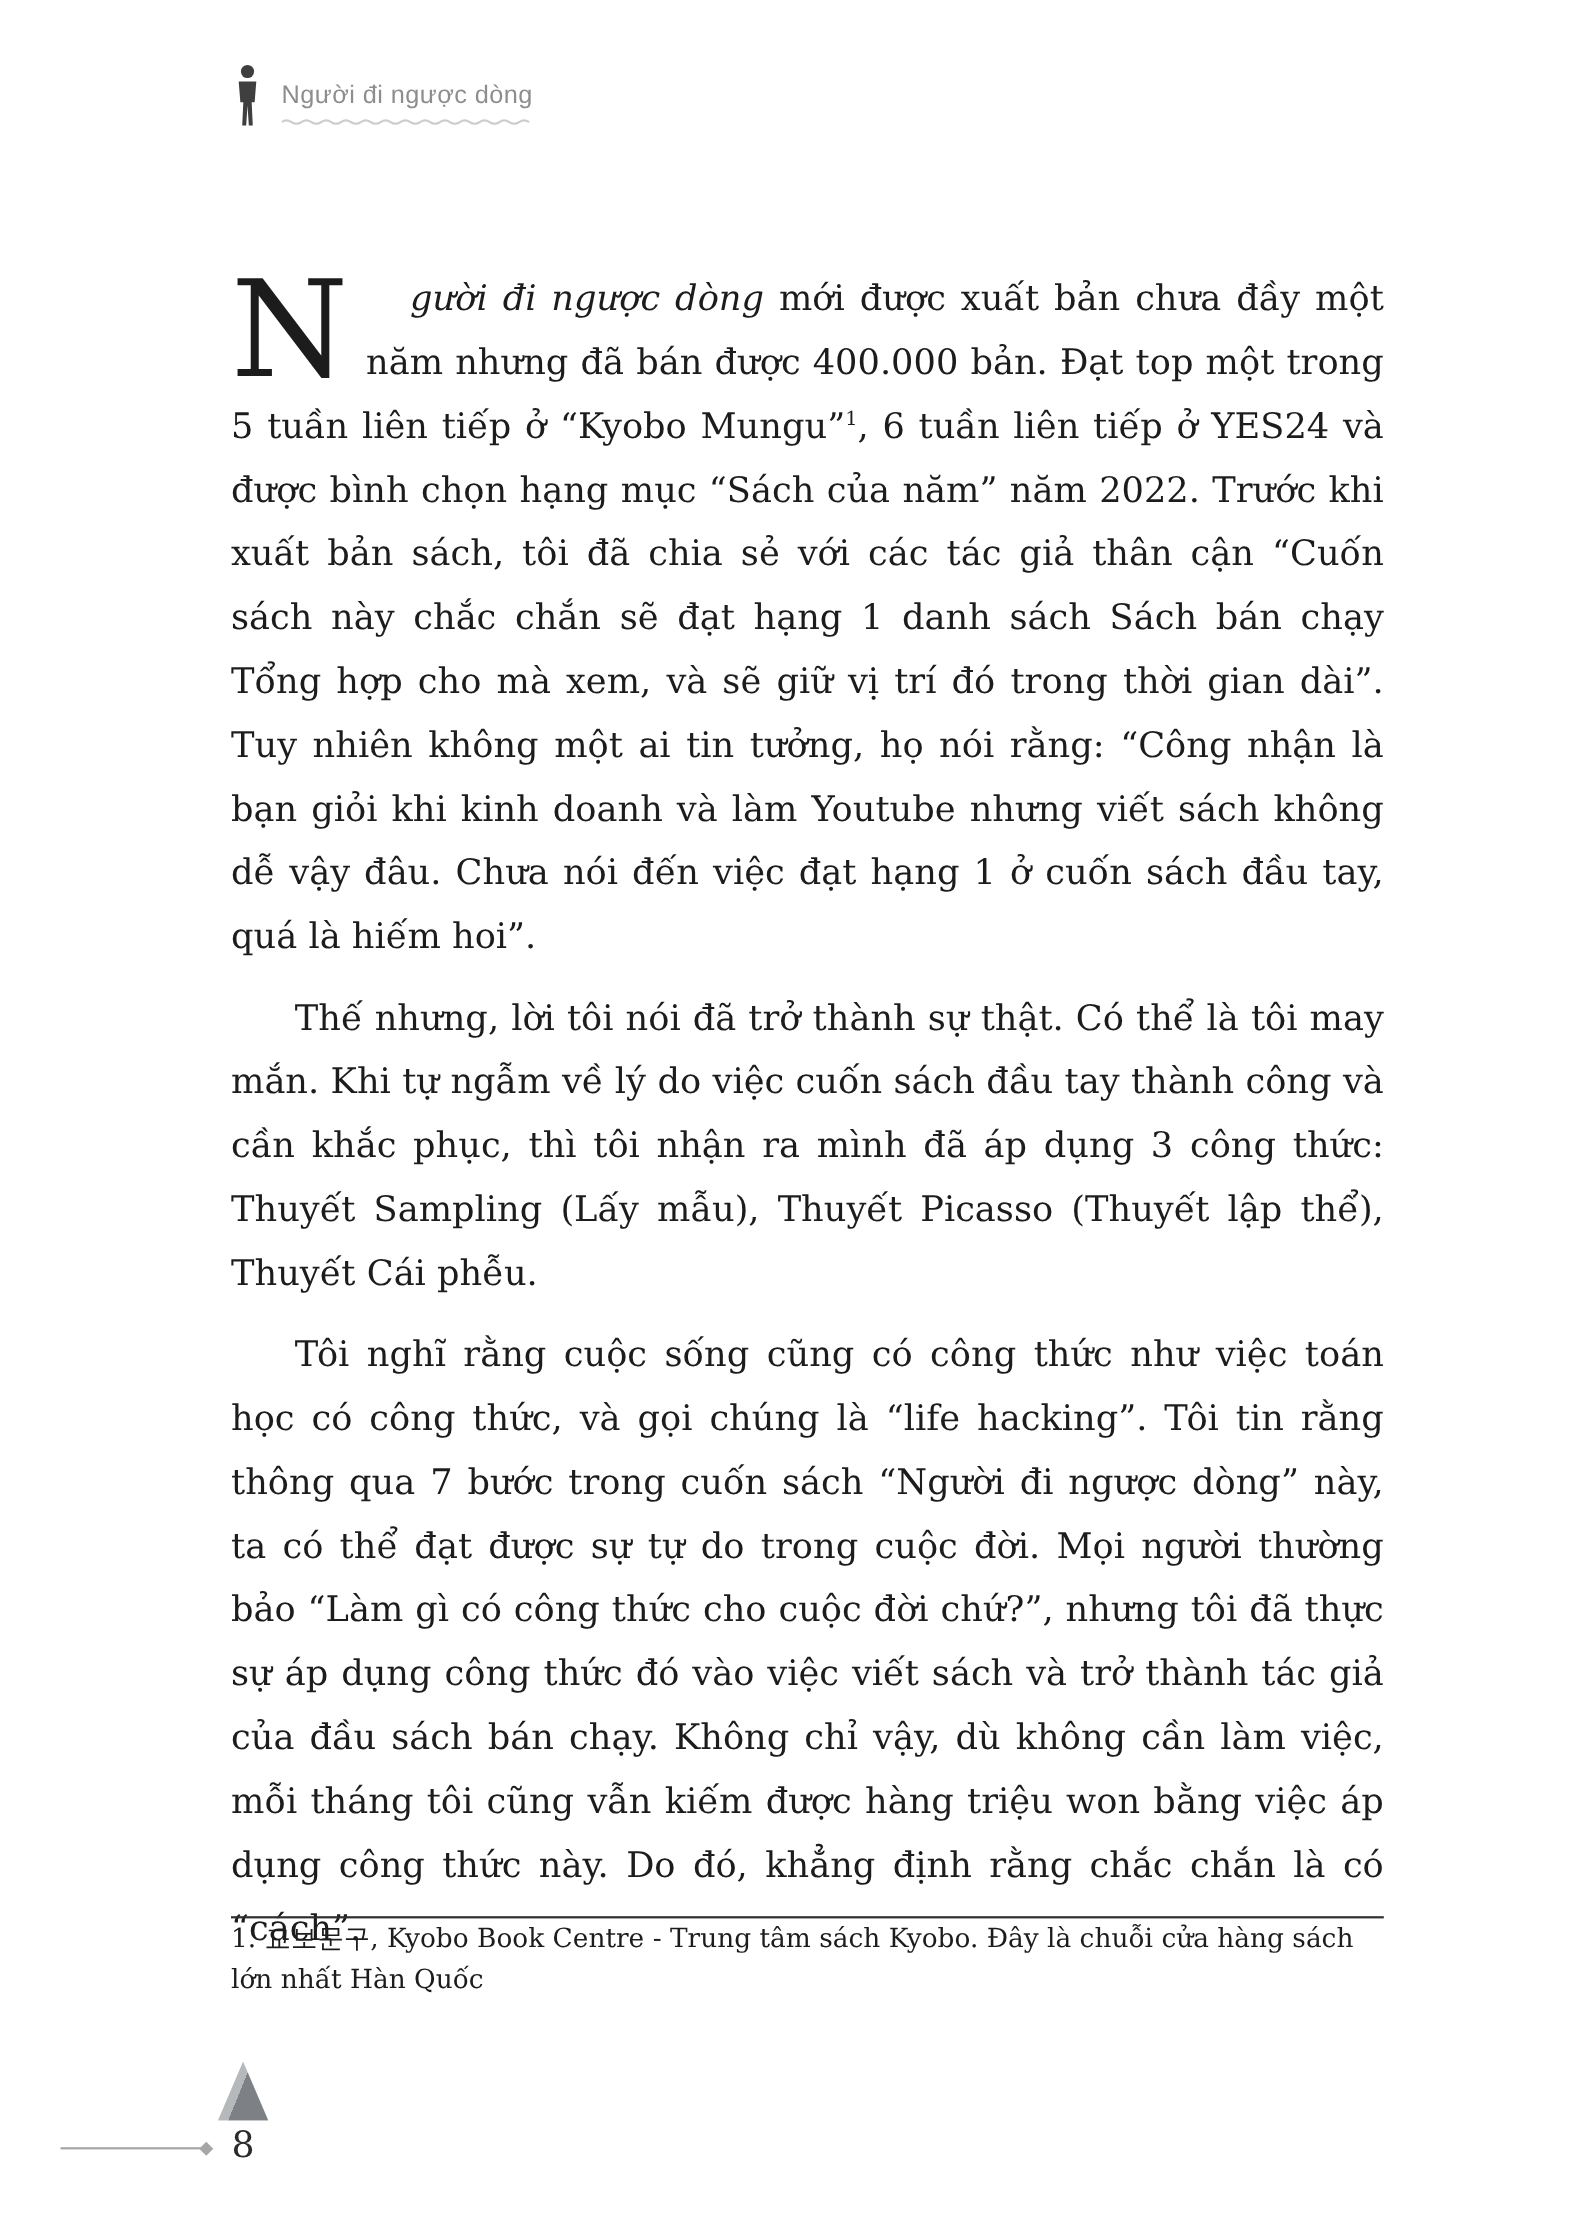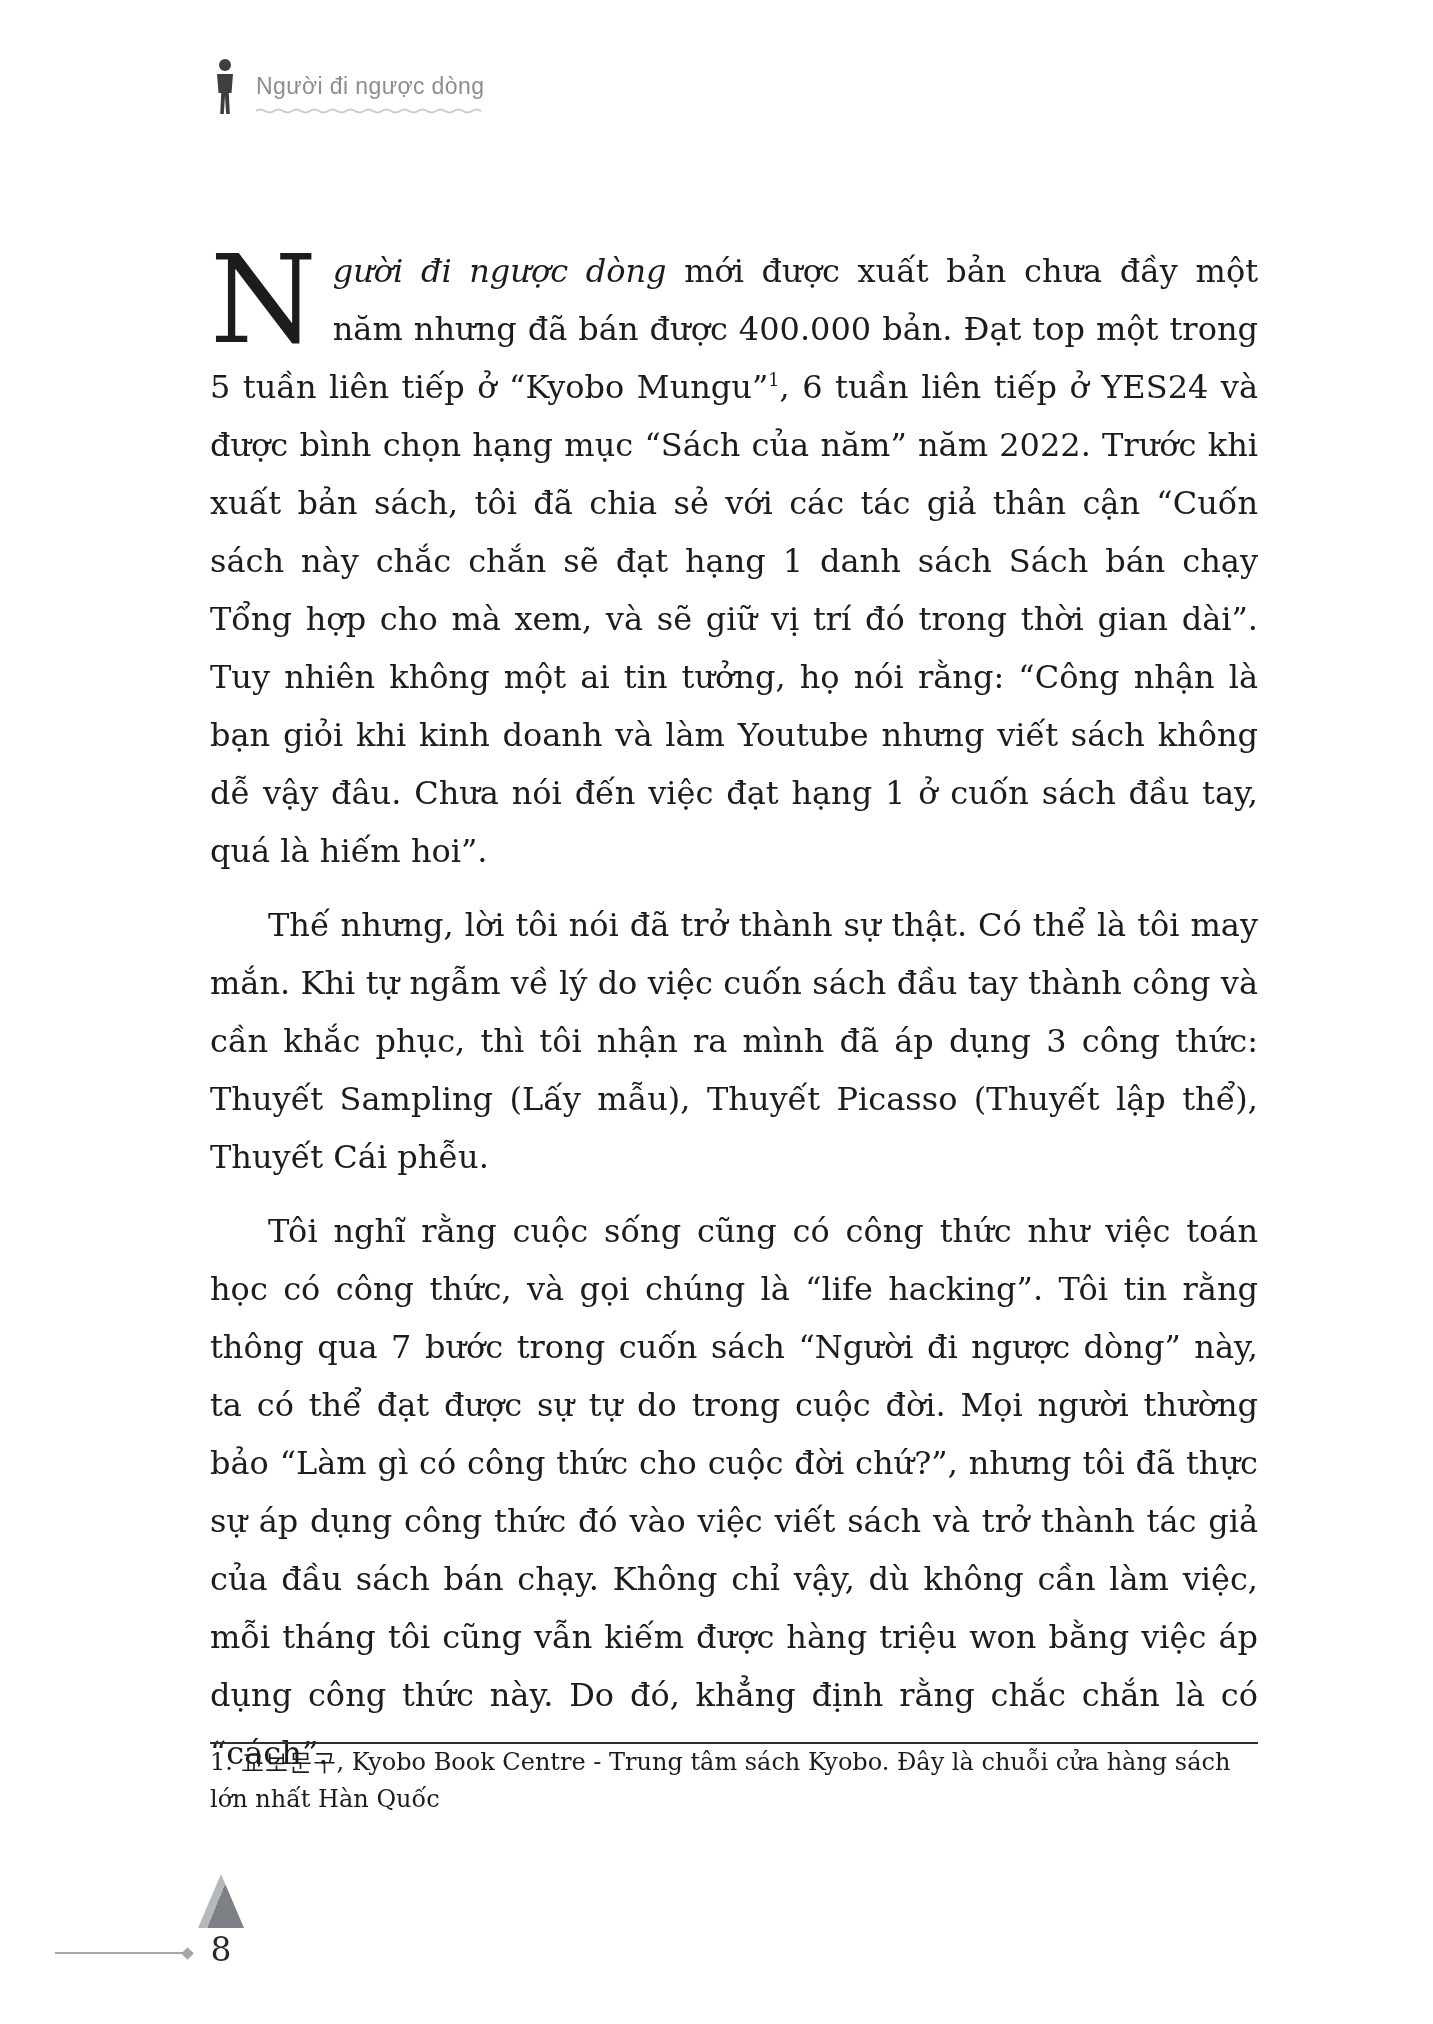--- a/index.html
+++ b/index.html
@@ -56,7 +56,7 @@
     margin-right: 16px;
     color: #1c1c1c;
   }
-  .italic { font-style: italic; }
+  .italic { font-style: italic; margin-left: 40px; }
   .fnref {
     font-size: 0.55em;
     vertical-align: super;

